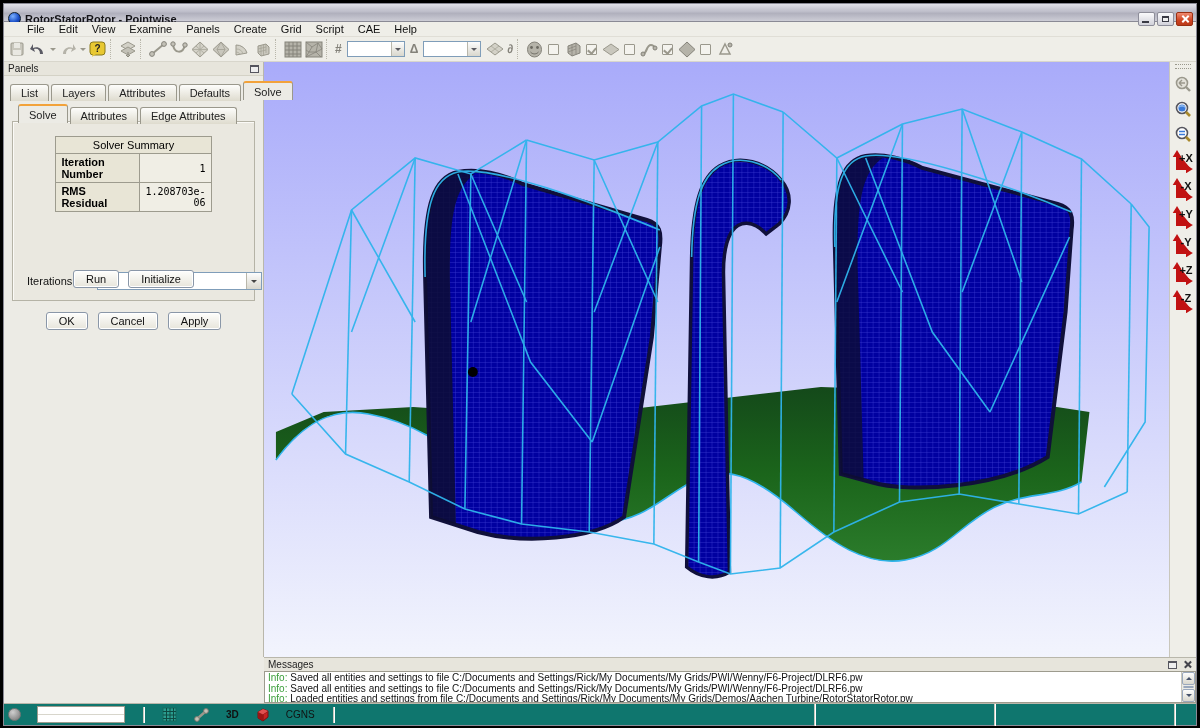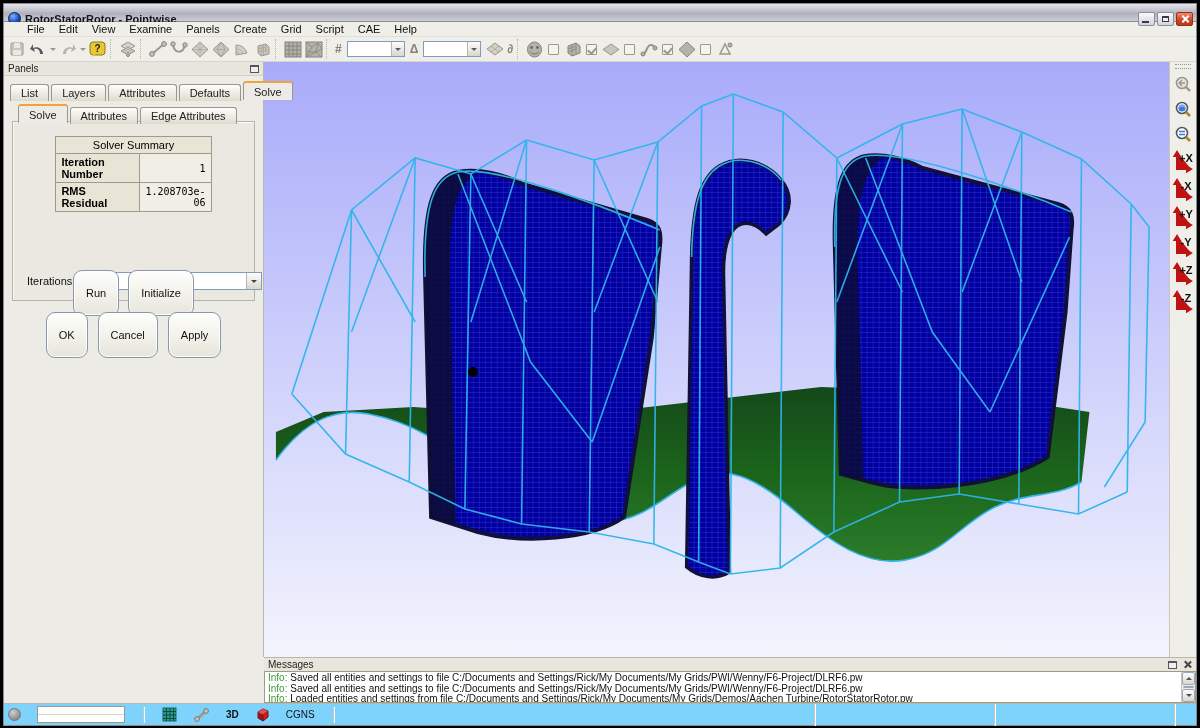--- a/index.html
+++ b/index.html
@@ -75,7 +75,7 @@
   .iter-combo .cbtn { width:15px; background:linear-gradient(180deg,#fdfdfd,#d9d7cd); border-left:1px solid #b9b7ab; display:flex; align-items:center; justify-content:center; }
   .iter-combo .cbtn::after { content:""; border:3px solid transparent; border-top-color:#444; margin-top:3px; }
 
-  .xpbtn { font-size:11px; color:#111; border:1px solid #8A97A8; border-radius:9px; padding:16px 12px;
+  .xpbtn { font-size:11px; color:#111; border:1px solid #8A97A8; border-radius:3px; padding:2px 12px;
     background:linear-gradient(180deg,#fefefc,#e7e5db); box-shadow:inset 0 0 0 1px #fff; }
   .run-row { position:absolute; left:0; right:0; top:148px; display:flex; justify-content:center; gap:9px; }
   .ok-row { position:absolute; left:0; right:0; top:250px; display:flex; justify-content:center; gap:10px; }

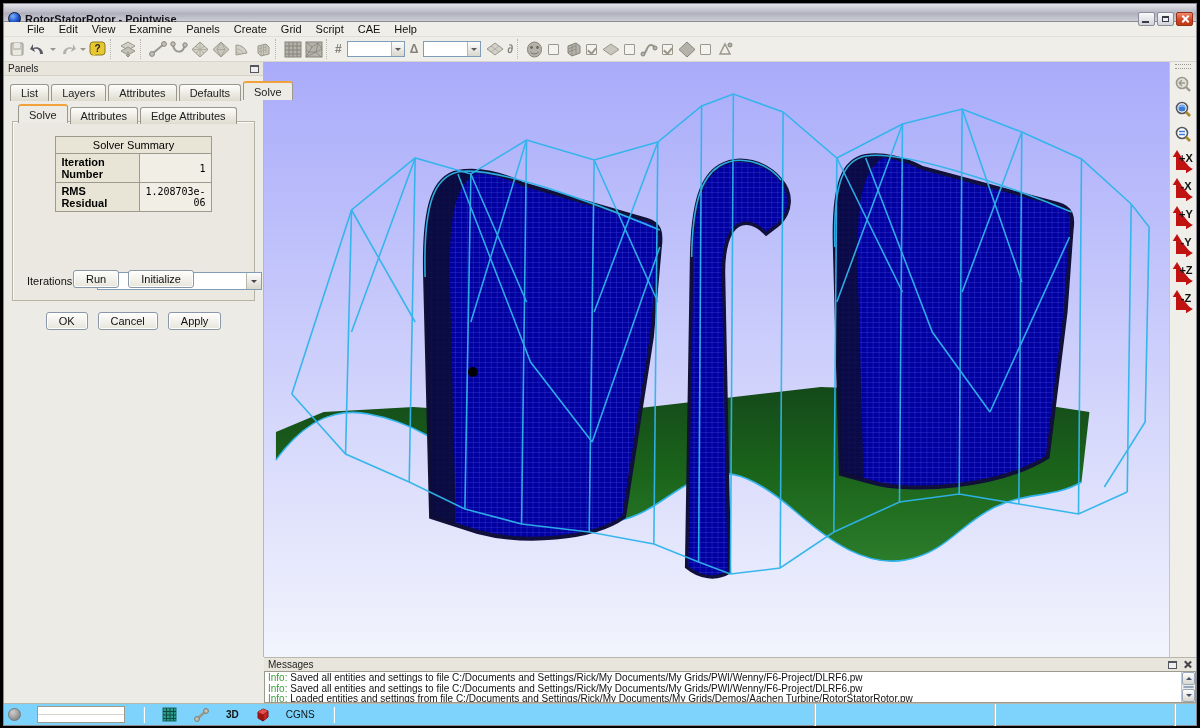--- a/index.html
+++ b/index.html
@@ -108,7 +108,7 @@
   .sthumb { flex:1; margin:1px 1px; border:1px solid #9aa8bd; border-radius:2px; background:linear-gradient(90deg,#fdfdfd,#dcdaD2); }
 
   
-  .statusbar { flex:0 0 22px; height:22px; background:#7dd3fc; border-top:1px solid #b9b7ab; display:flex; align-items:center; padding:0 4px; gap:16px; }
+  .statusbar { flex:0 0 22px; height:22px; background:#0f766e; border-top:1px solid #b9b7ab; display:flex; align-items:center; padding:0 4px; gap:16px; }
   .led { width:13px; height:13px; border-radius:50%; background:radial-gradient(circle at 35% 30%,#cfcfcf,#8e8e8e 70%,#6f6f6f); border:1px solid #777; }
   .status-field { width:88px; height:17px; background:#fff; border:1px solid #9d9b8e; display:flex; flex-direction:column; }
   .status-field .row { flex:1; }

